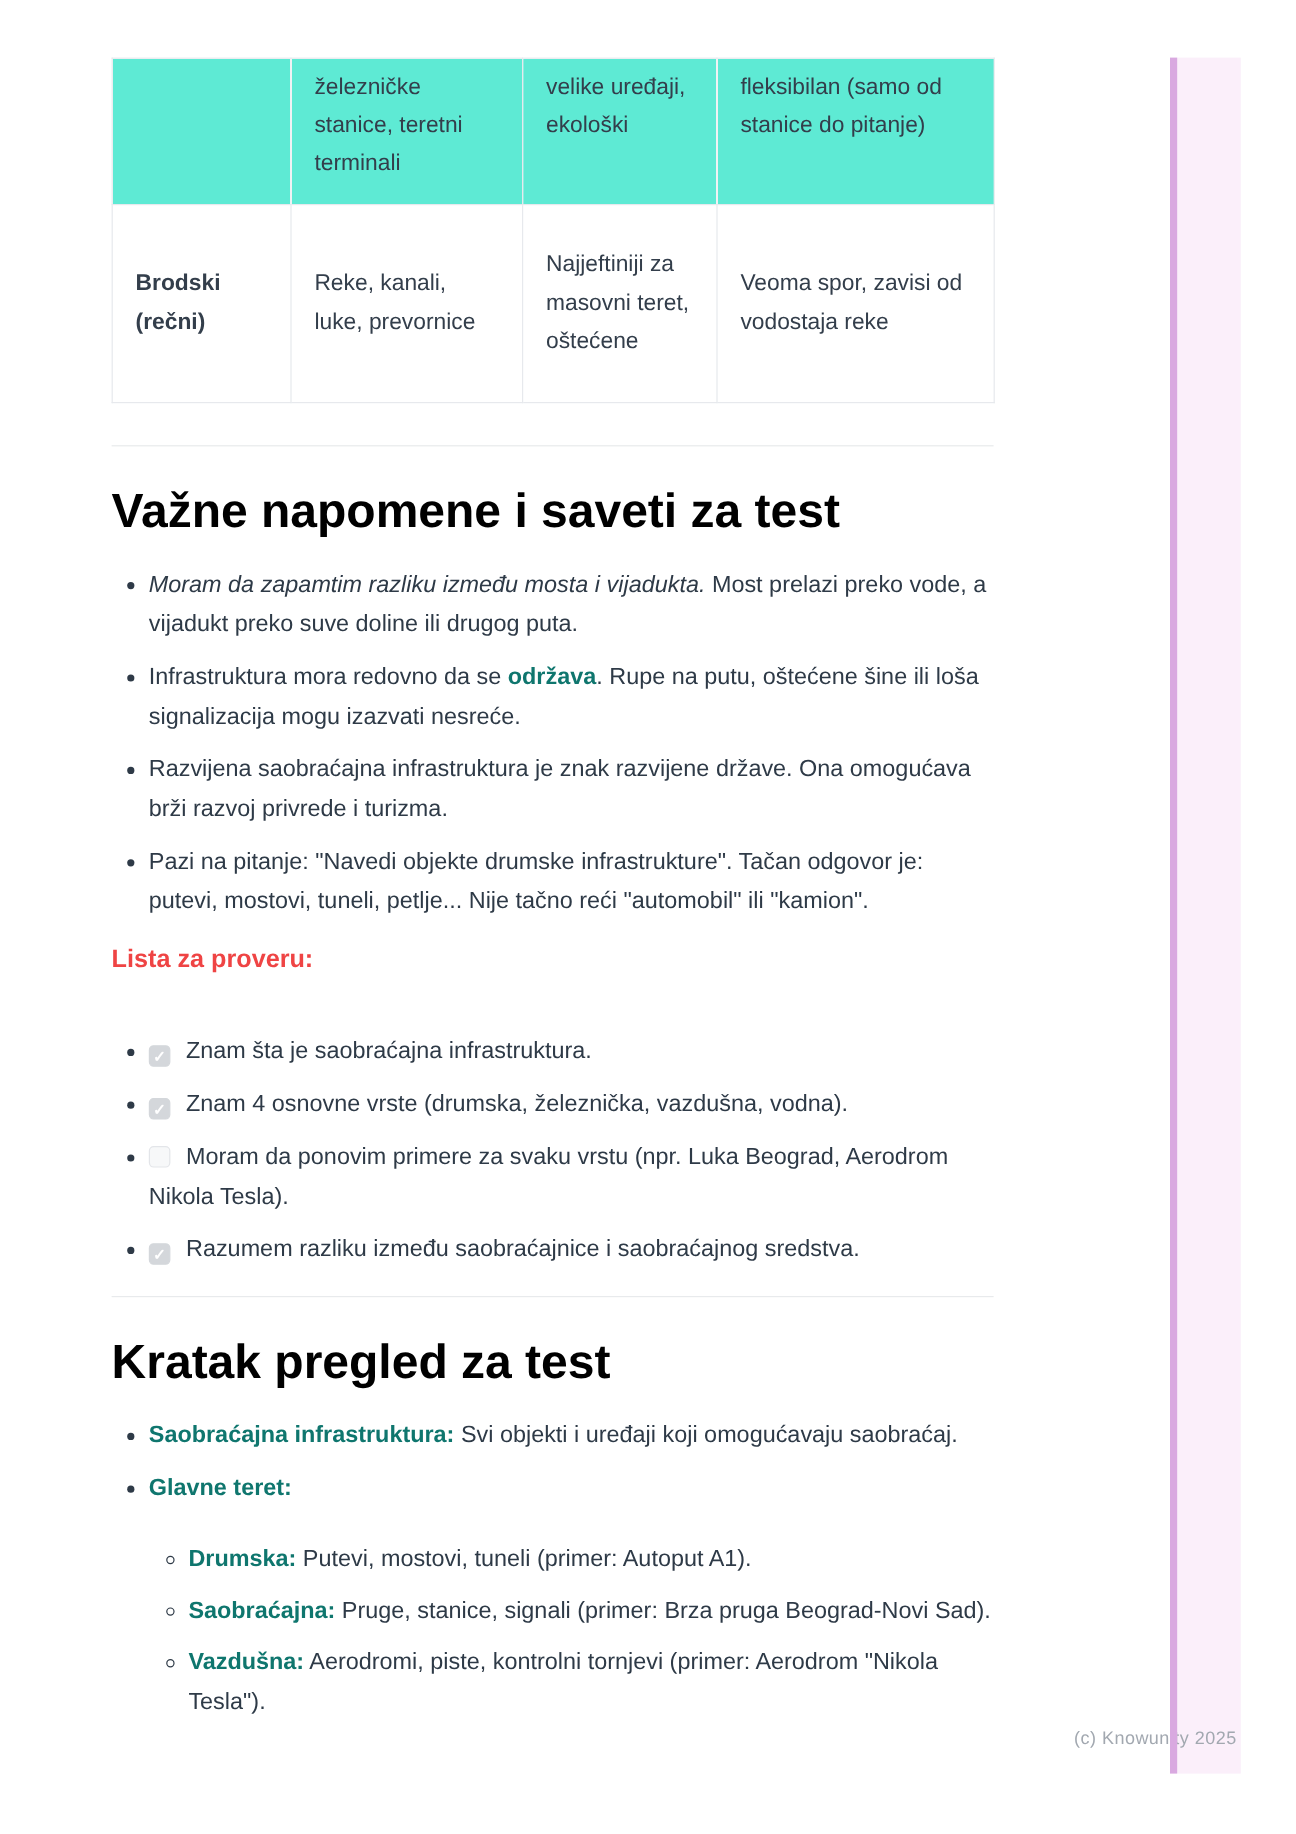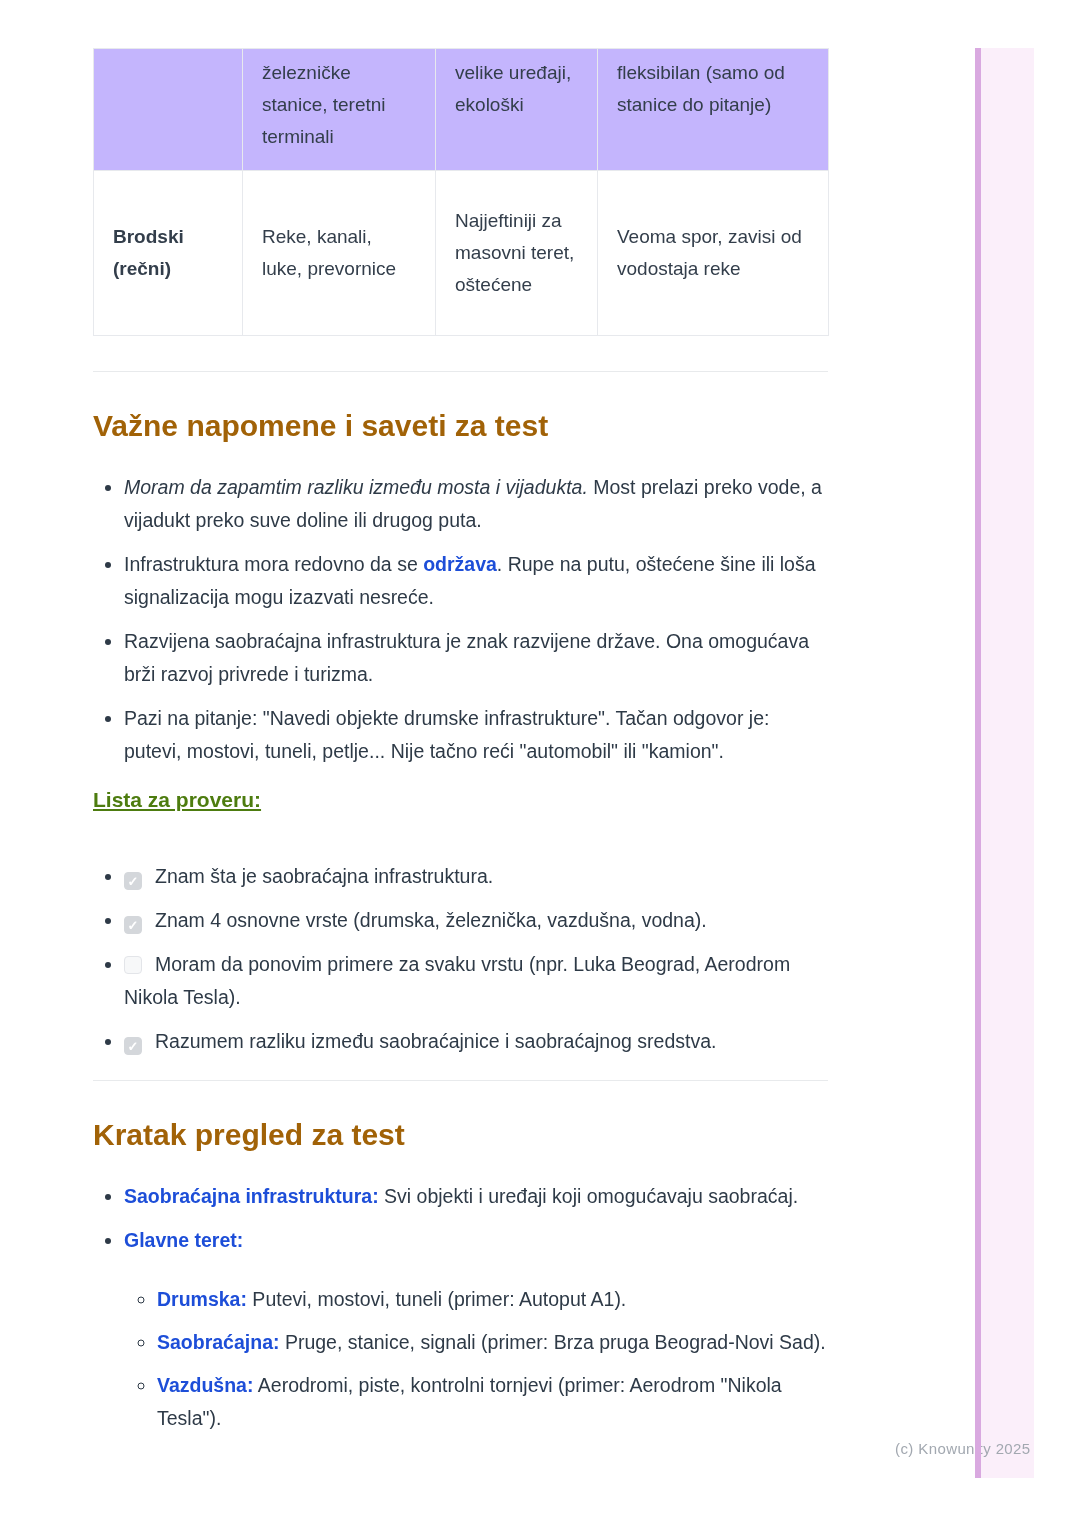--- a/index.html
+++ b/index.html
@@ -17,7 +17,7 @@
     padding:8px 19px 10px;font-size:19px;line-height:32px;color:#333e4b;
     overflow:hidden;word-wrap:break-word;
   }
-  tr.r0 td{background:#c4b5fd;height:122px;vertical-align:top;}
+  tr.r0 td{background:#5eead4;height:122px;vertical-align:top;}
   tr.r1 td{height:165px;vertical-align:middle;padding:10px 19px;}
 
   .b{font-weight:700;color:#1d4ed8;}

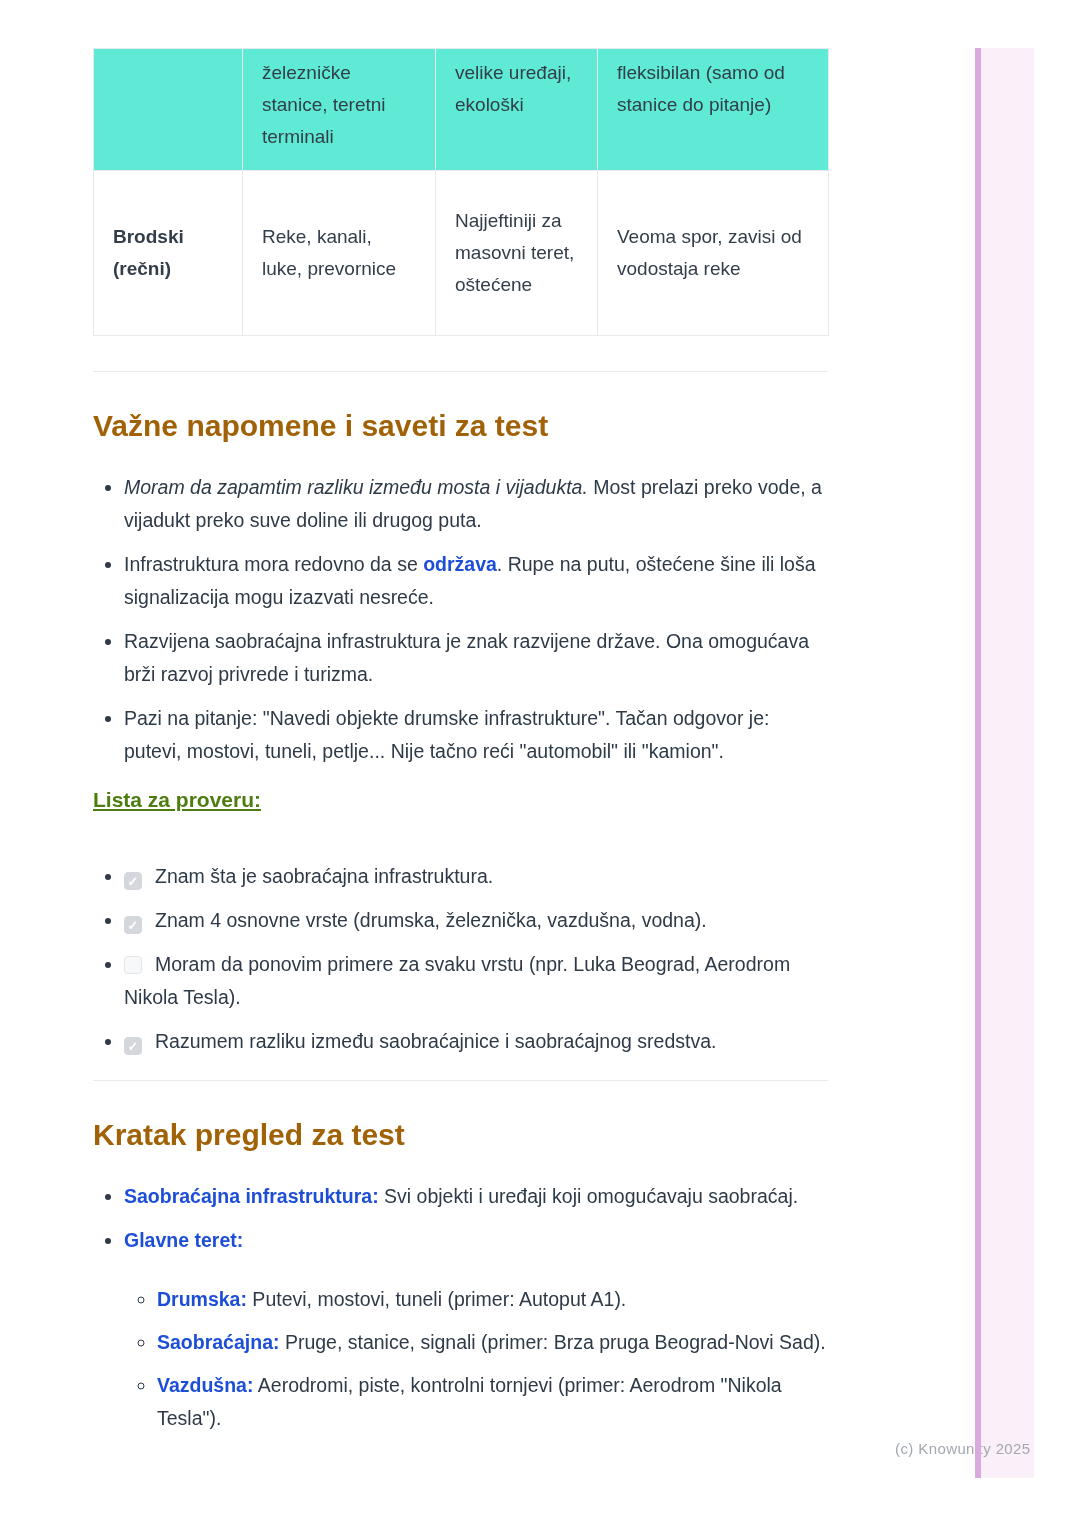--- a/index.html
+++ b/index.html
@@ -27,7 +27,7 @@
   hr.m1{margin-top:35px;}
   hr.m2{margin-top:22px;}
 
-  h2.sec{font-size:30px;line-height:36px;font-weight:700;color:#a16207;margin:36px 0 0;}
+  h2.sec{font-size:40px;line-height:36px;font-weight:700;color:#000000;margin:36px 0 0;}
 
   ul.blist{list-style:disc outside;margin:27px 0 0;padding:0 0 0 31px;}
   ul.blist>li{font-size:19.5px;line-height:33px;margin:0 0 11px;color:#2e3a47;}

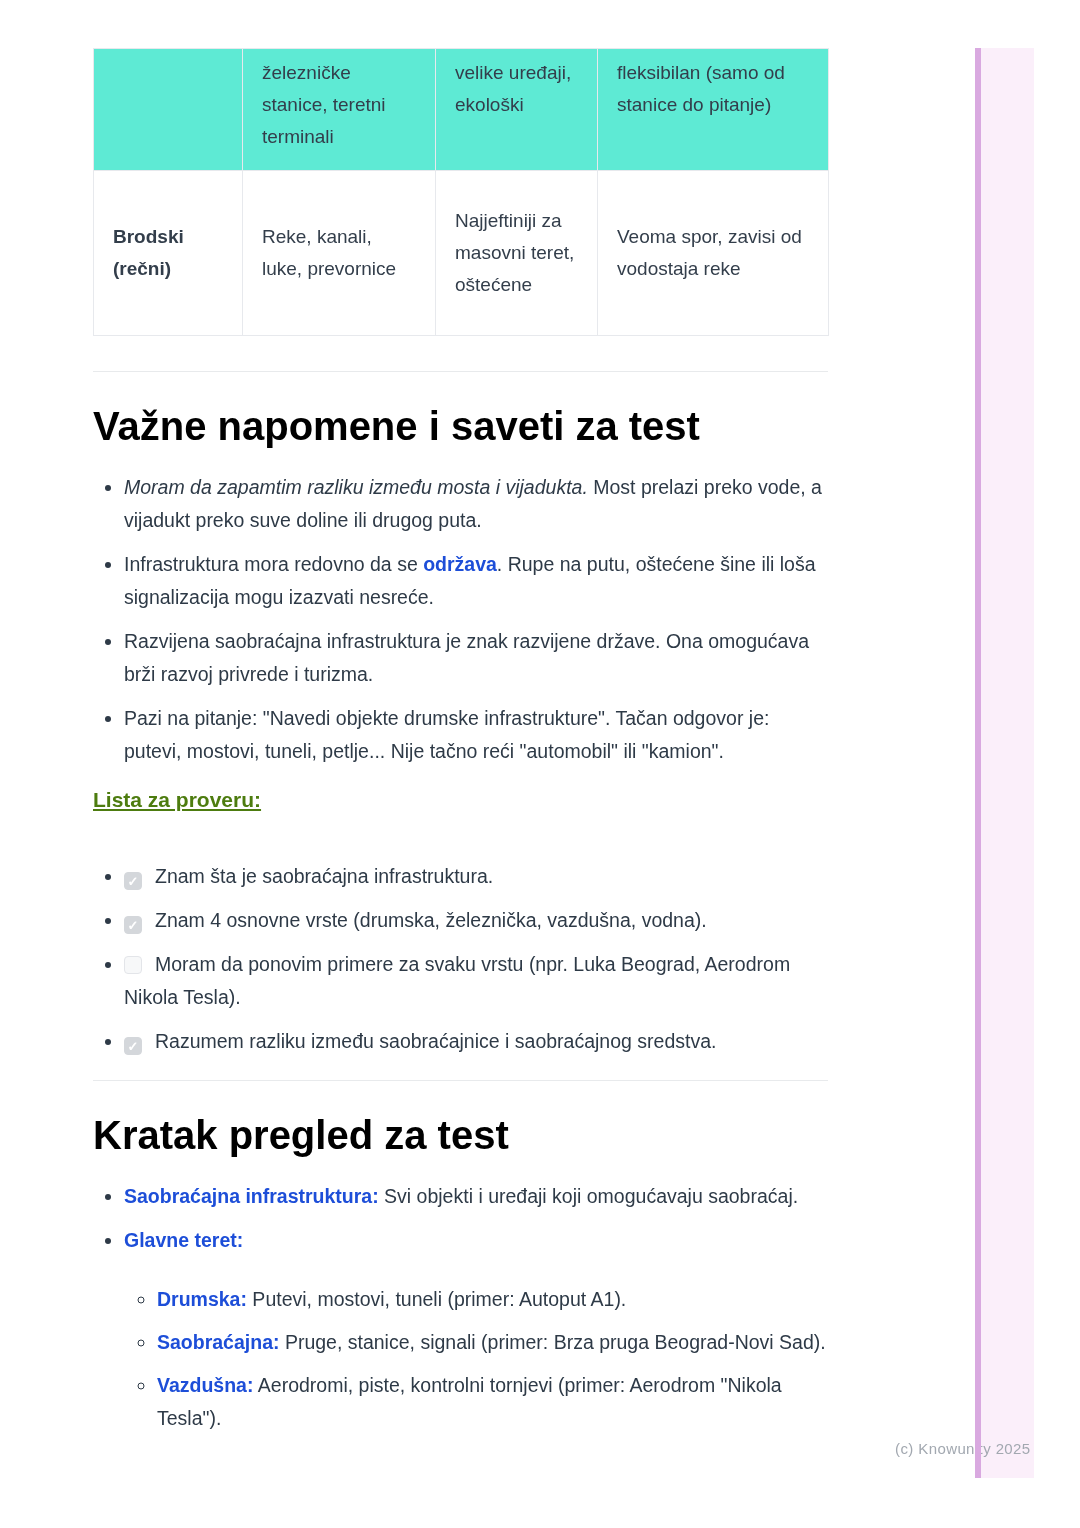--- a/index.html
+++ b/index.html
@@ -20,7 +20,7 @@
   tr.r0 td{background:#5eead4;height:122px;vertical-align:top;}
   tr.r1 td{height:165px;vertical-align:middle;padding:10px 19px;}
 
-  .b{font-weight:700;color:#1d4ed8;}
+  .b{font-weight:700;color:#0f766e;}
   .i{font-style:italic;}
 
   hr.divider{border:none;border-top:1px solid #e8eaec;margin:0;}

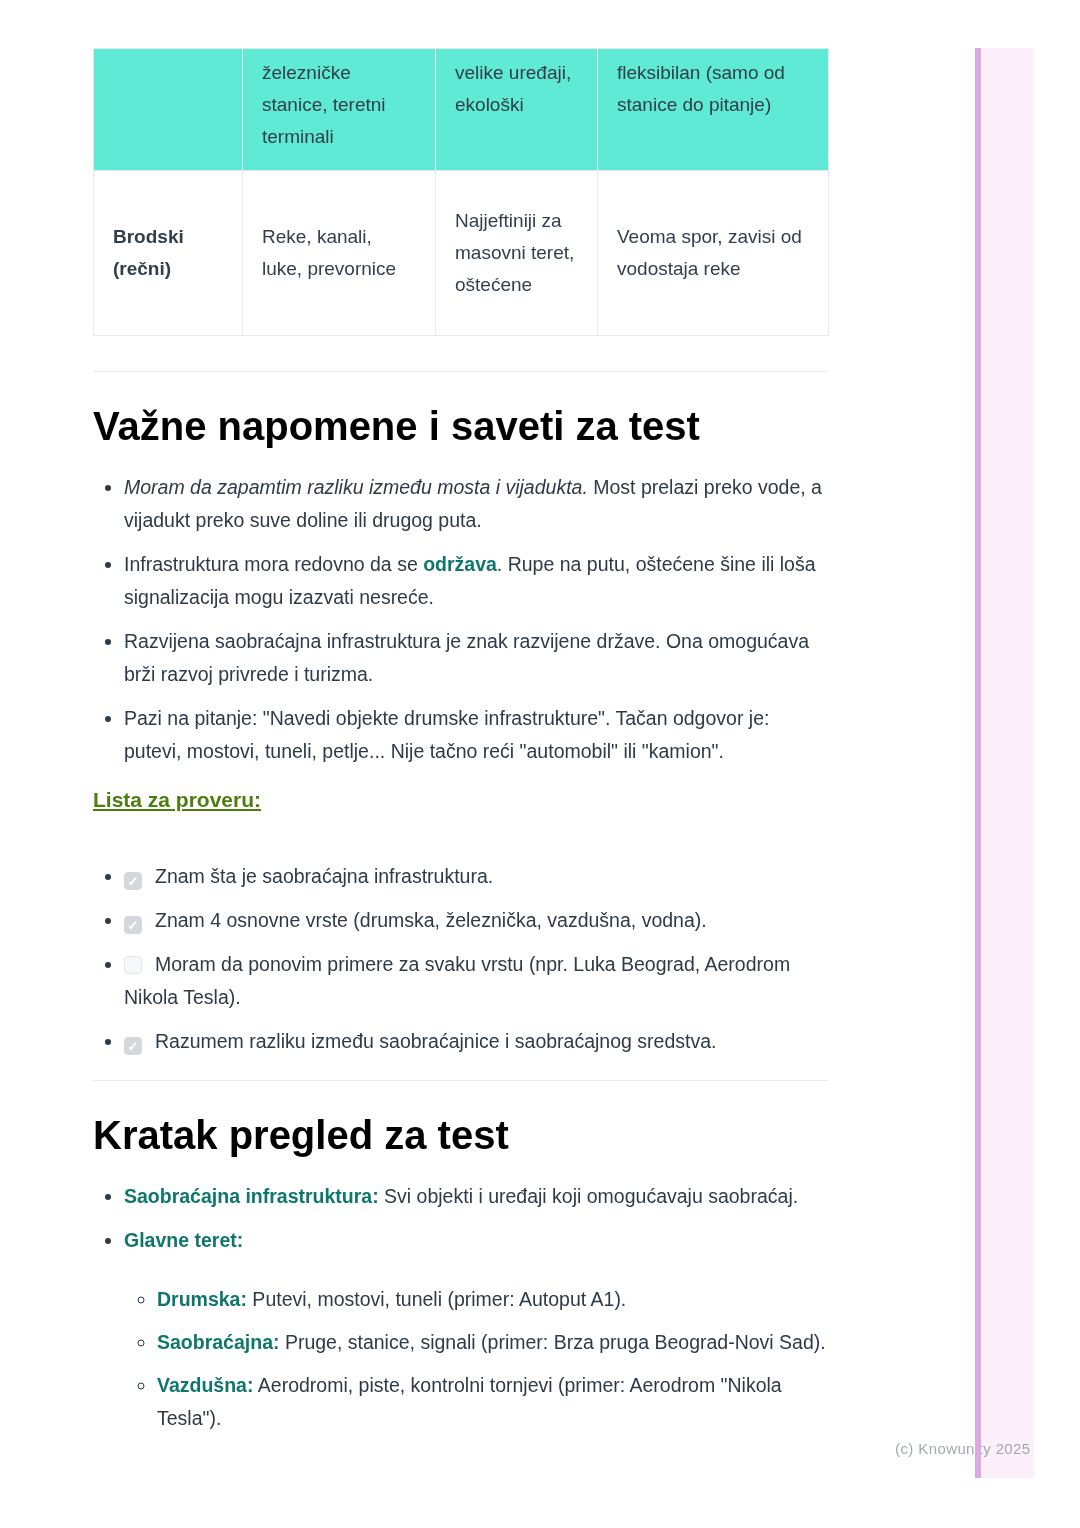--- a/index.html
+++ b/index.html
@@ -32,7 +32,7 @@
   ul.blist{list-style:disc outside;margin:27px 0 0;padding:0 0 0 31px;}
   ul.blist>li{font-size:19.5px;line-height:33px;margin:0 0 11px;color:#2e3a47;}
 
-  .sec-label{font-size:21px;line-height:24px;font-weight:700;color:#4d7c0f;margin:20px 0 0;text-decoration:underline;}
+  .sec-label{font-size:21px;line-height:24px;font-weight:700;color:#ef4444;margin:20px 0 0;}
 
   ul.cklist{margin-top:48px;}
   .cb{

